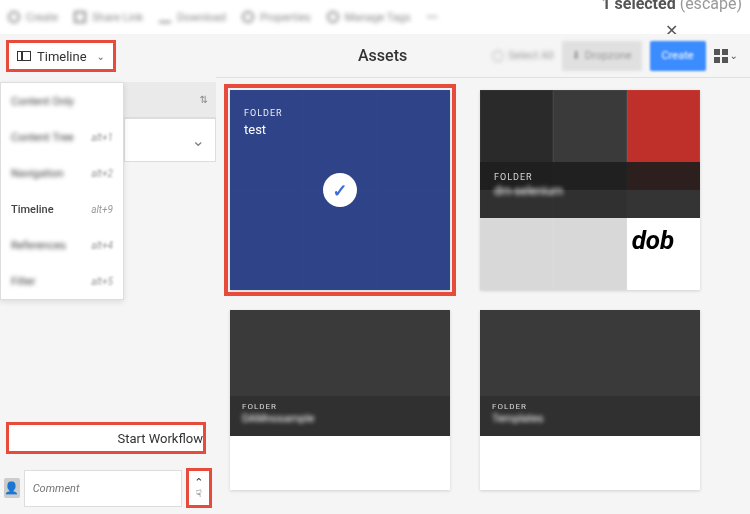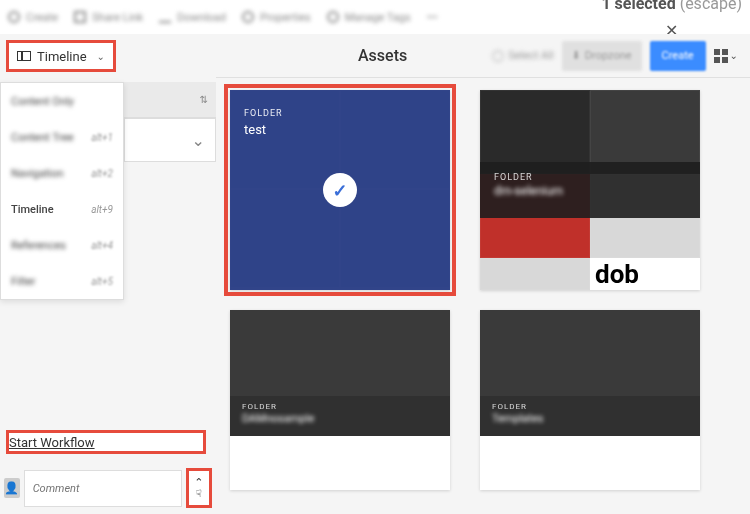--- a/index.html
+++ b/index.html
@@ -64,7 +64,7 @@
   .card .overlay .fname { font-size:13px; margin-top:4px; filter:none; }
   .card .overlay .sub { font-size:9px; margin-top:12px; opacity:0.9; display:flex; align-items:center; gap:4px; }
   .card .overlay .check { position:absolute; top:50%; left:50%; transform:translate(-50%,-50%); width:34px; height:34px; background:#fff; border-radius:50%; display:flex; align-items:center; justify-content:center; color:#3b6fd8; font-size:18px; font-weight:bold; }
-  .card .thumbgrid { position:absolute; inset:0; display:grid; grid-template-columns:1fr 1fr; grid-template-rows:1fr 1fr; }
+  .card .thumbgrid { position:absolute; inset:0; display:grid; grid-template-columns:1fr 1fr 1fr; grid-template-rows:1fr 1fr;font-style:italic; }
   .card .thumbgrid div { background:#4a5a7a; border:1px solid rgba(255,255,255,0.05); }
   .card.c2 .thumbgrid div { background:#d8d8d8; }
   .card.c2 .thumbgrid div:nth-child(1){background:#2a2a2a;}

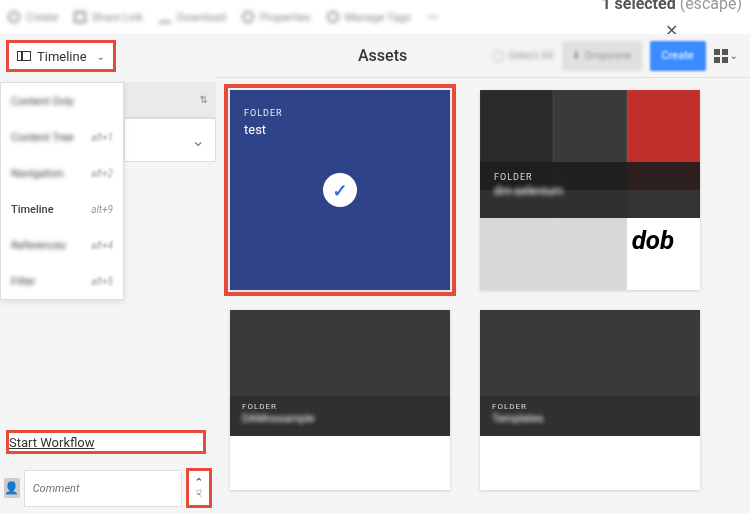--- a/index.html
+++ b/index.html
@@ -35,7 +35,7 @@
 
   .filterbox { position:absolute; top:84px; left:124px; right:0; height:44px; background:#fff; border:1px solid #ddd; display:flex; align-items:center; justify-content:flex-end; padding-right:10px; color:#888; }
 
-  .start-wf { position:absolute; left:6px; bottom:60px; width:200px; height:24px; background:#fff; border:3px solid #e64b3c; display:flex; align-items:center; justify-content:flex-start; font-size:13px; color:#333; cursor:pointer;text-decoration:underline; }
+  .start-wf { position:absolute; left:6px; bottom:60px; width:200px; height:32px; background:#fff; border:3px solid #e64b3c; display:flex; align-items:center; justify-content:flex-end; font-size:13px; color:#333; cursor:pointer; }
 
   .comment-row { position:absolute; left:0; bottom:6px; width:216px; display:flex; align-items:center; gap:4px; padding:0 4px; }
   .avatar { width:20px; height:20px; background:#ccc; border-radius:2px; display:flex; align-items:center; justify-content:center; font-size:12px; color:#666; }

